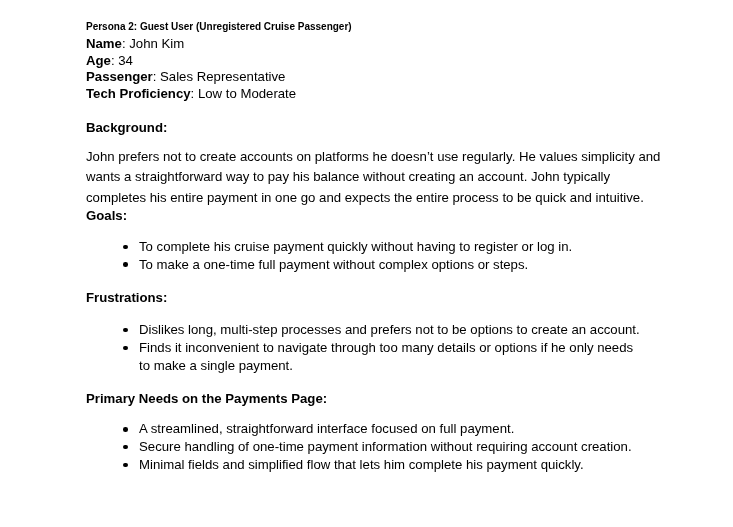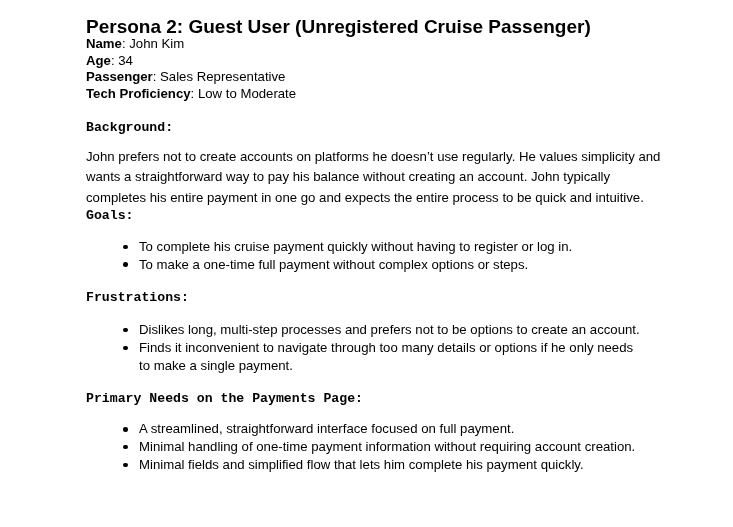--- a/index.html
+++ b/index.html
@@ -23,7 +23,7 @@
     background: #ffffff;
   }
   .doc-title {
-    font-size: 19px;
+    font-size: 10px;
     font-weight: bold;
     line-height: 18px;
     margin: 0;

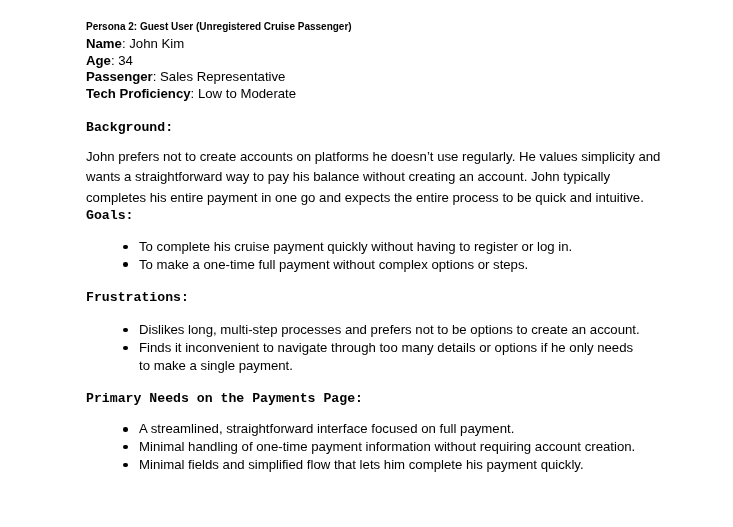--- a/index.html
+++ b/index.html
@@ -42,7 +42,6 @@
     font-weight: bold;
     line-height: 16.7px;
     margin: 0;
-    font-family: Liberation Mono, monospace;
   }
   p.sec-paragraph {
     margin: 0;

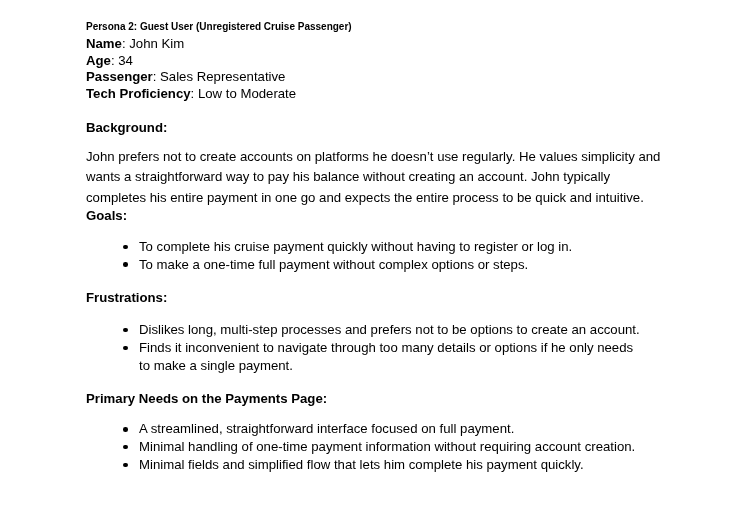--- a/index.html
+++ b/index.html
@@ -112,7 +112,7 @@
         <h2 class="sec-heading">Primary Needs on the Payments Page:</h2>
         <ul class="sec-bullets sec-content">
           <li>A streamlined, straightforward interface focused on full payment.</li>
-          <li>Minimal handling of one-time payment information without requiring account creation.</li>
+          <li>Secure handling of one-time payment information without requiring account creation.</li>
           <li>Minimal fields and simplified flow that lets him complete his payment quickly.</li>
         </ul>
       </section>

